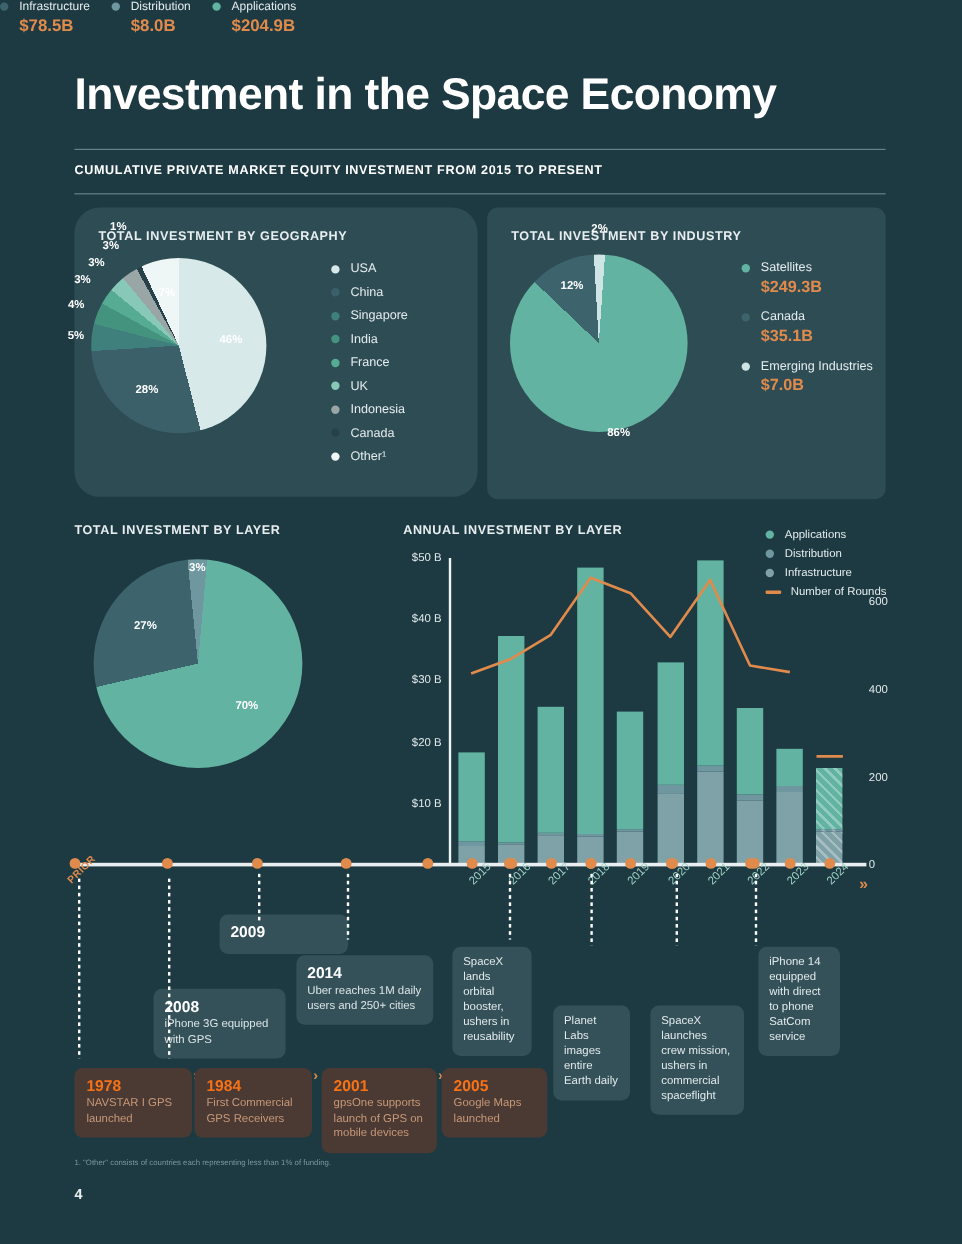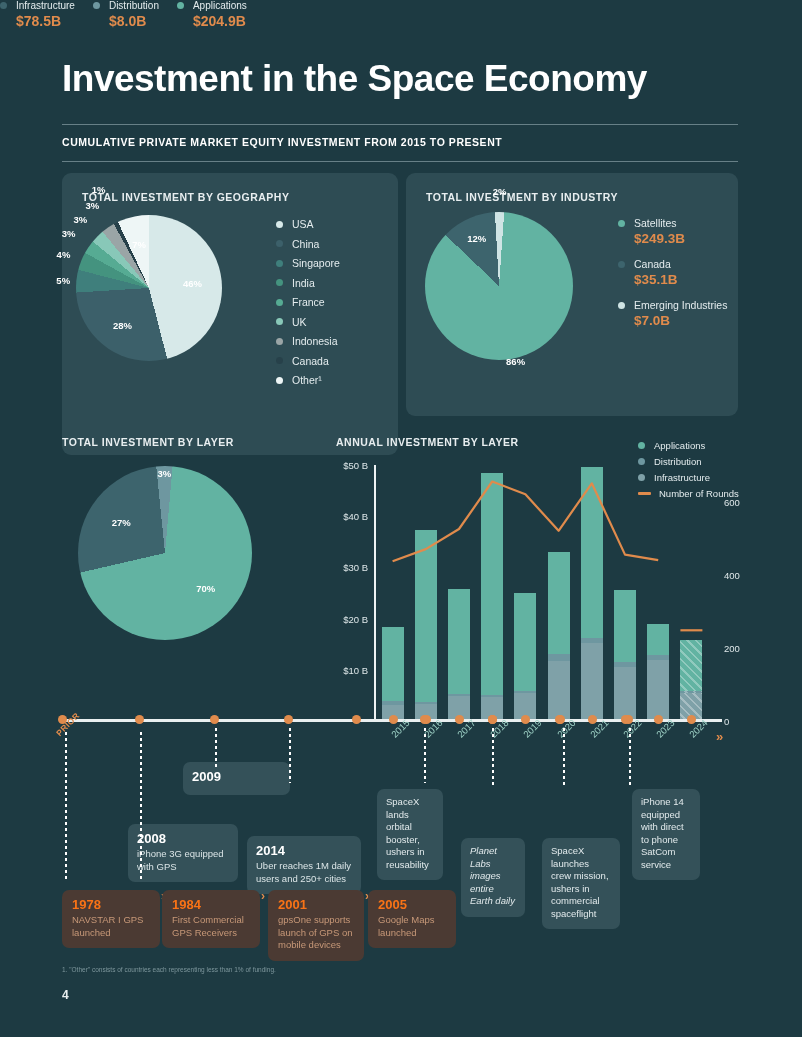--- a/index.html
+++ b/index.html
@@ -32,7 +32,7 @@
   .card {
     position:absolute; background:#2e4c54; border-radius:9px;
   }
-  #card-geo   { left:62px;  top:173px; width:336px; height:282px; }
+  #card-geo   { left:62px;  top:173px; width:336px; height:241px;border-radius:21px; }
   #card-ind   { left:406px; top:173px; width:332px; height:243px; }
   .card-title {
     position:absolute; left:20px; top:18px;

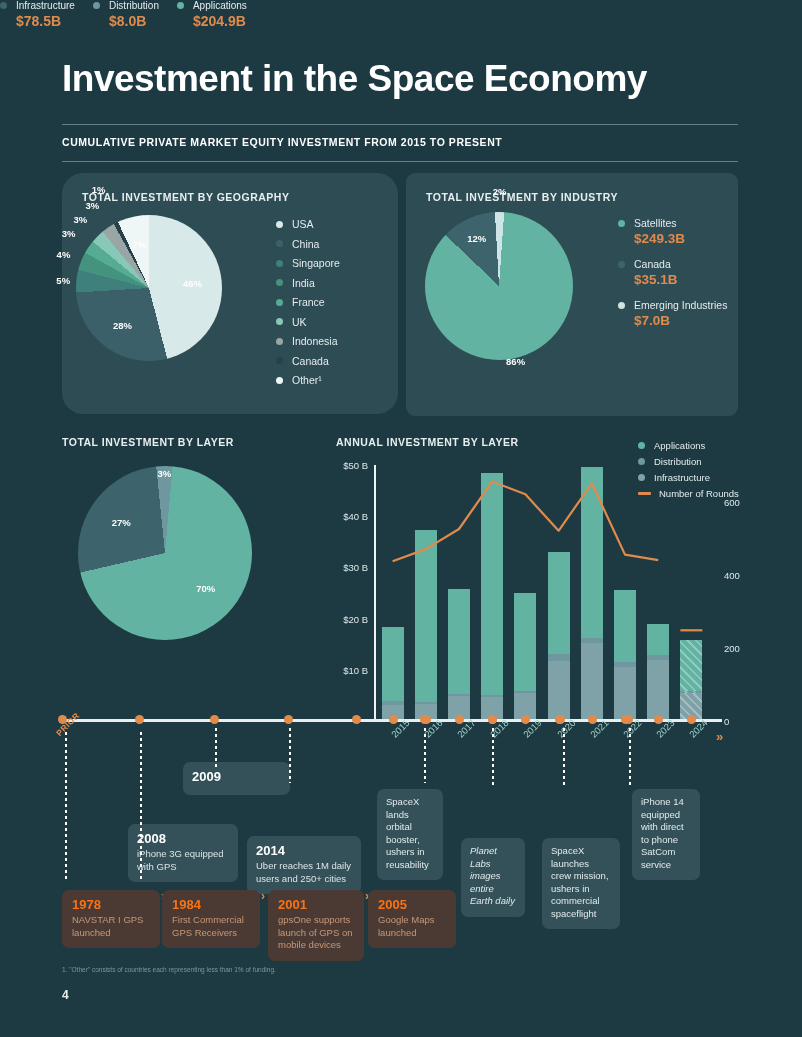--- a/index.html
+++ b/index.html
@@ -395,7 +395,7 @@
         <div class="yr">2008</div>
         <div class="tx">iPhone 3G equipped with GPS</div>
       </div>
-      <div class="evt" style="left: 247px; top: 836px; width: 114px;">
+      <div class="evt" style="left: 247px; top: 796px; width: 114px;">
         <div class="yr">2014</div>
         <div class="tx">Uber reaches 1M daily users and 250+ cities</div>
       </div>

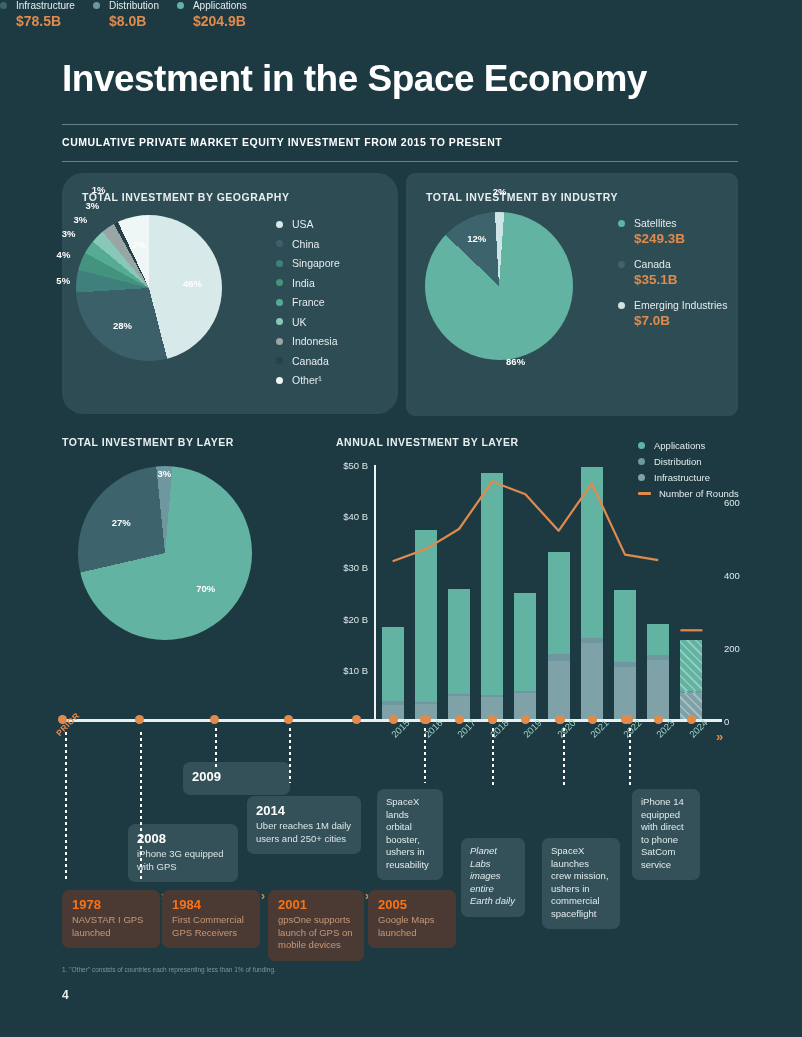--- a/index.html
+++ b/index.html
@@ -402,7 +402,7 @@
       <div class="evt plain" style="left: 377px; top: 789px; width: 66px;">
         <div class="tx">SpaceX lands orbital booster, ushers in reusability</div>
       </div>
-      <div class="evt plain" style="left: 461px; top: 838px; width: 64px; font-style: italic;">
+      <div class="evt plain" style="left: 461px; top: 838px; width: 64px;">
         <div class="tx">Planet Labs images entire Earth daily</div>
       </div>
       <div class="evt plain" style="left: 542px; top: 838px; width: 78px;">

